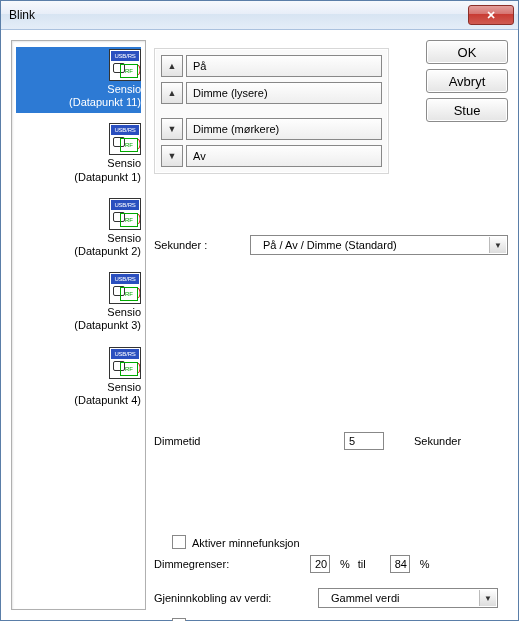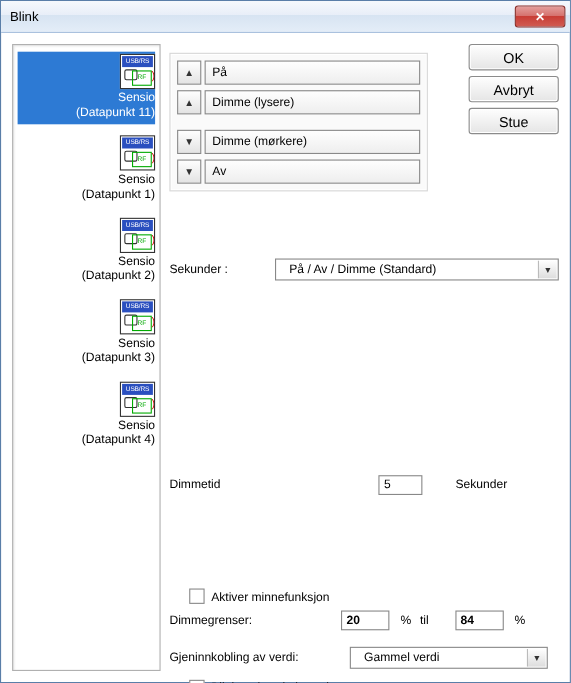--- a/index.html
+++ b/index.html
@@ -282,7 +282,7 @@
     align-items: center;
   }
   .limits-row .lbl { width: 150px; }
-  .limits-row .num-input { width: 44px; margin: 0 6px; font-weight: bold; }
+  .limits-row .num-input { width: 20px; margin: 0 6px; }
   .pct { margin: 0 4px; }
 
   .reconnect-row {

